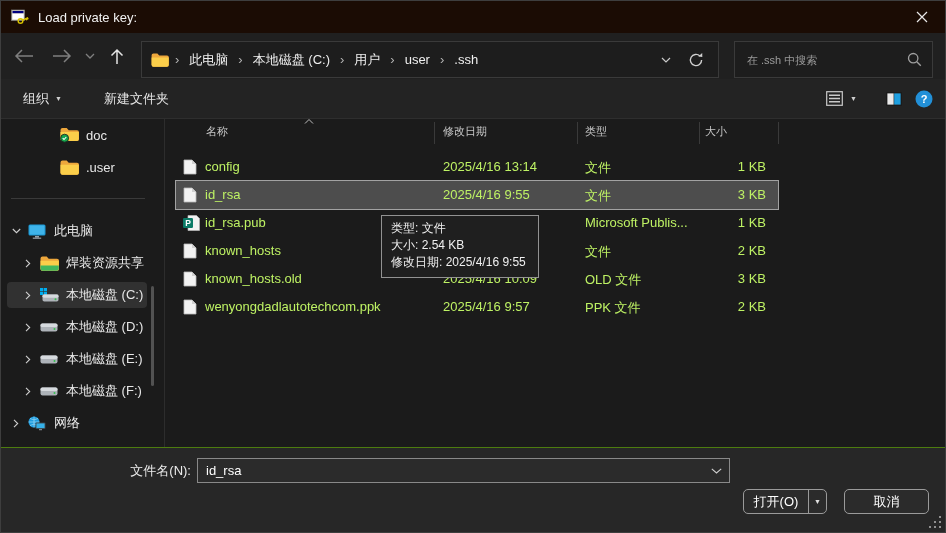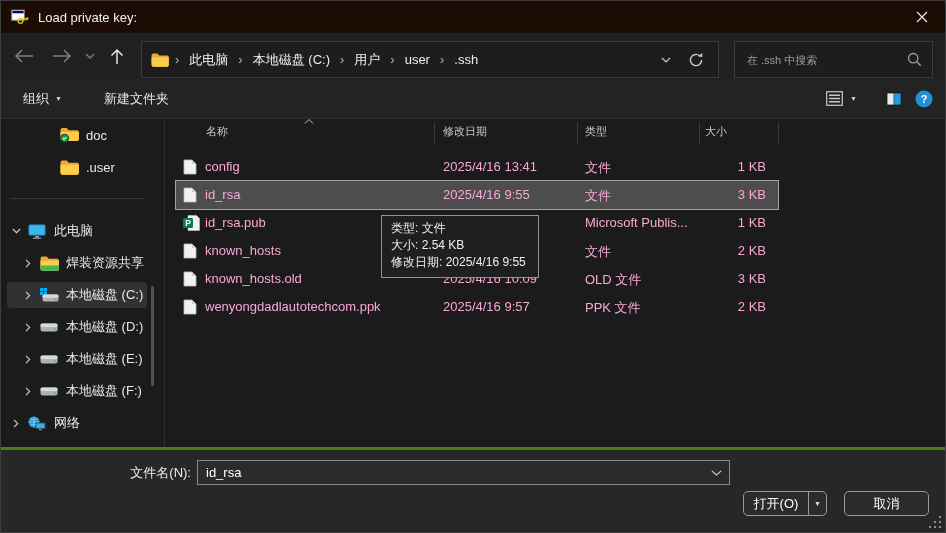--- a/index.html
+++ b/index.html
@@ -55,7 +55,7 @@
   .h-name{left:40px;}.h-date{left:277px;}.h-type{left:419px;}.h-size{left:539px;}
   .h-div{position:absolute;top:3px;height:22px;width:1px;background:#3a3a3a;}
   .sort-caret{position:absolute;left:138px;top:0;}
-  .fl-row{position:absolute;left:10px;width:602px;height:28px;font-size:13px;color:#f9a8d4;}
+  .fl-row{position:absolute;left:10px;width:602px;height:28px;font-size:13px;color:#bef264;}
   .fl-row.selected{background:#4d4d4d;box-shadow:0 0 0 1px #a2a2a2;}
   .c-icon{position:absolute;left:7px;top:6px;}
   .c-name{position:absolute;left:29px;top:6px;}

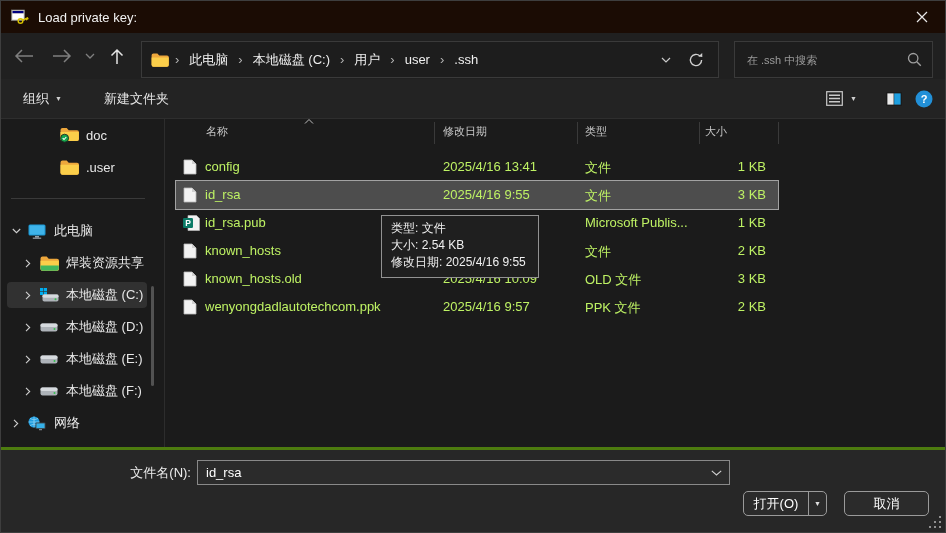--- a/index.html
+++ b/index.html
@@ -401,7 +401,7 @@
             </svg>
         </span>
         <span class="c-name">config</span>
-        <span class="c-date">2025/4/16 13:41</span>
+        <span class="c-date">2025/4/16 13:14</span>
         <span class="c-type">文件</span>
         <span class="c-size">1 KB</span>
       </div>

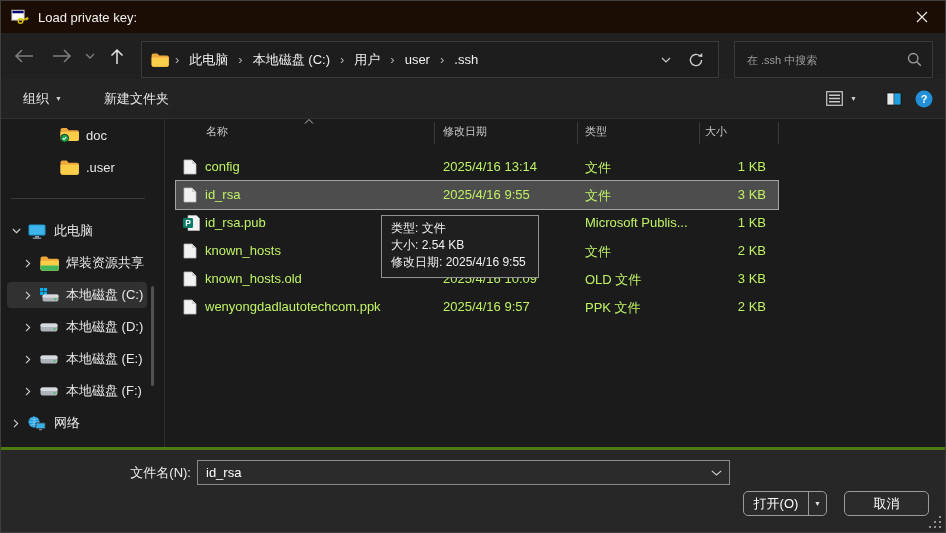--- a/index.html
+++ b/index.html
@@ -65,7 +65,7 @@
   .tooltip{position:absolute;left:380px;top:96px;width:158px;box-sizing:border-box;background:#1f1f1f;
        border:1px solid #929292;padding:4px 9px 6px;font-size:12px;line-height:17px;color:#f0f0f0;z-index:5;}
   
-  .footer{position:absolute;left:0;right:0;bottom:0;height:85px;background:#272727;border-top:3px solid #4d7c0f;box-sizing:border-box;}
+  .footer{position:absolute;left:0;right:0;bottom:0;height:85px;background:#272727;border-top:1px solid #4d7c0f;box-sizing:border-box;}
   .fn-label{position:absolute;left:40px;top:10px;width:150px;height:25px;line-height:25px;text-align:right;font-size:13px;}
   .combo{position:absolute;top:10px;height:25px;background:#2b2b2b;border:1px solid #898989;box-sizing:border-box;
        display:flex;align-items:center;padding:0 24px 0 8px;font-size:13px;color:#fff;}

